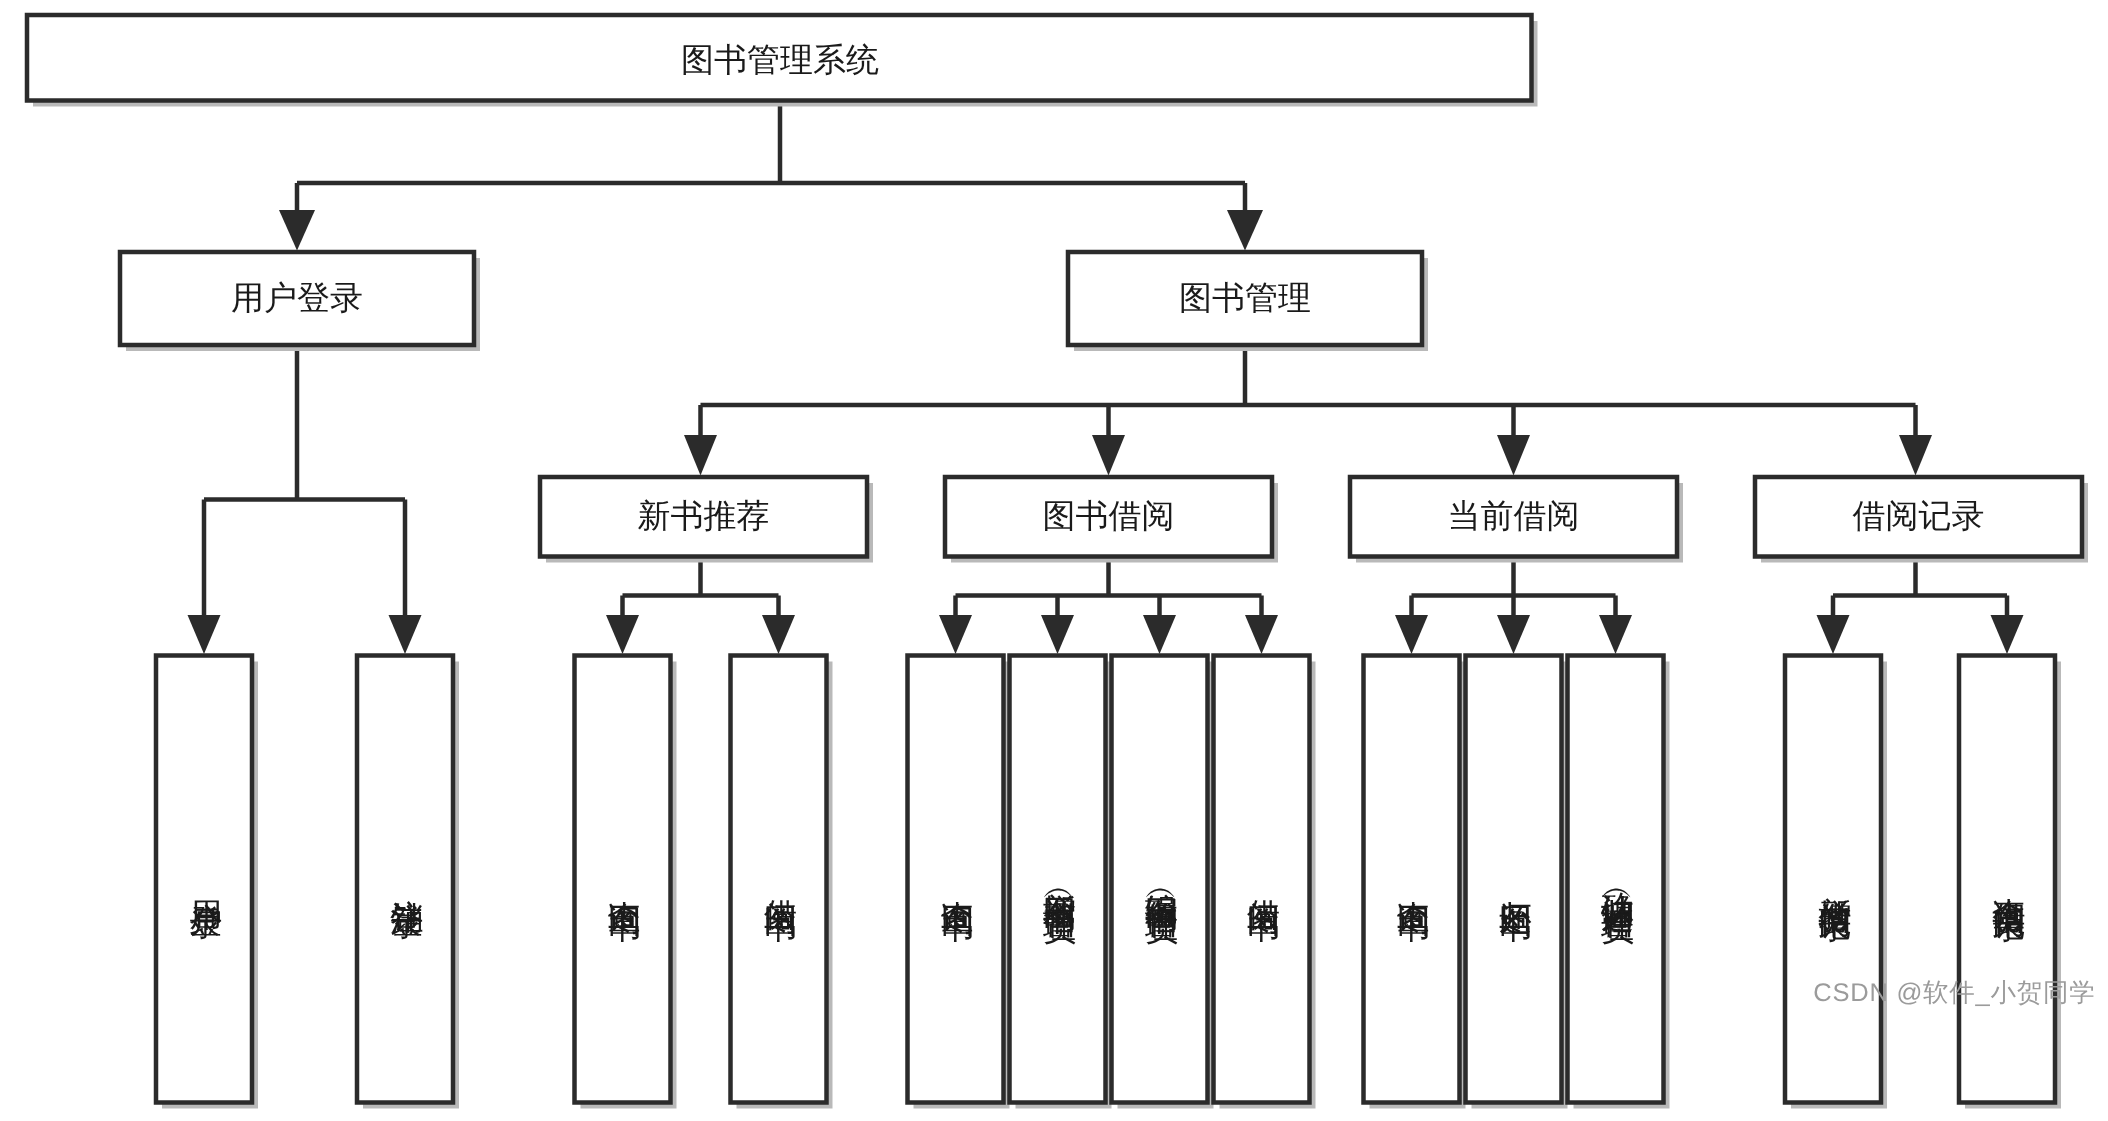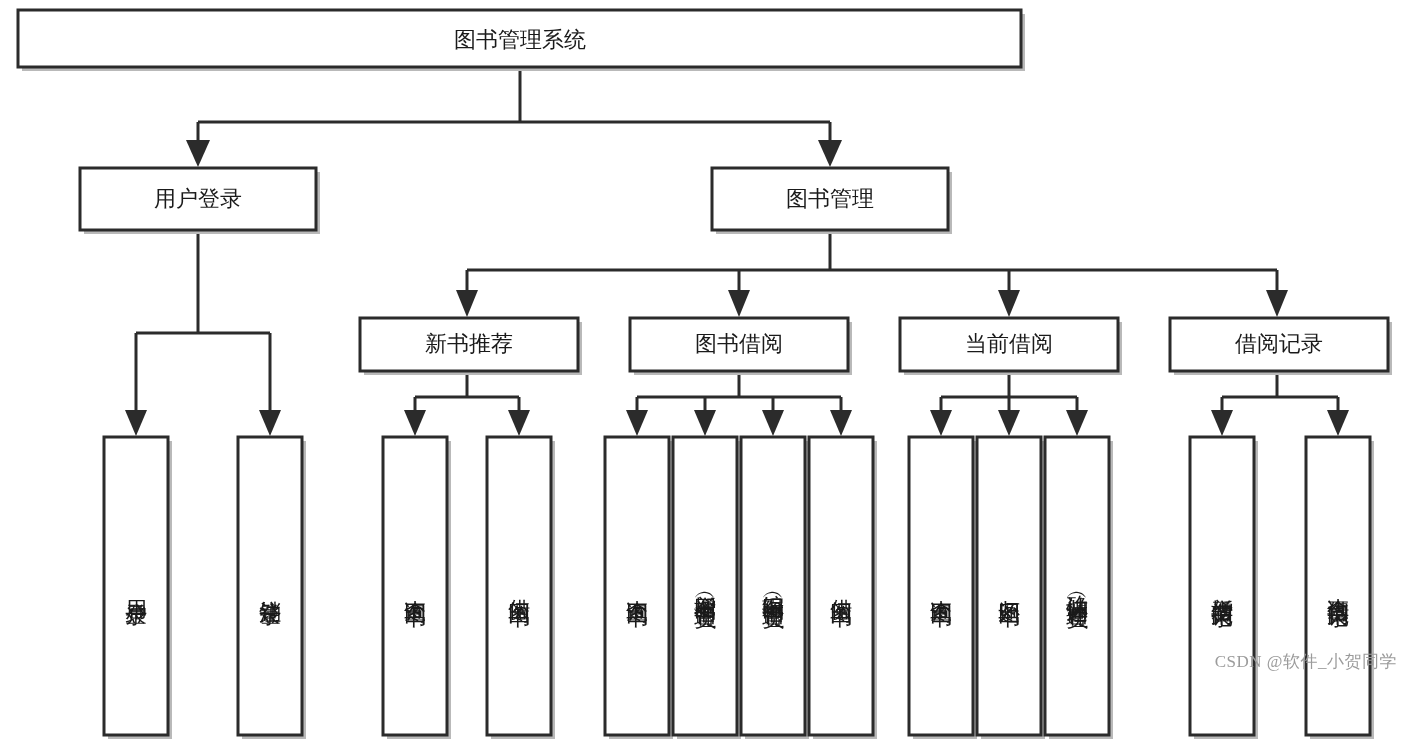--- a/index.html
+++ b/index.html
@@ -71,7 +71,7 @@
     position: absolute;
     right: 8px;
     bottom: 4px;
-    font-family: Liberation Serif, serif;
+    font-family: Liberation Sans, sans-serif;
     font-size: 17px;
     color: #9b9b9b;
     letter-spacing: 0.5px;

